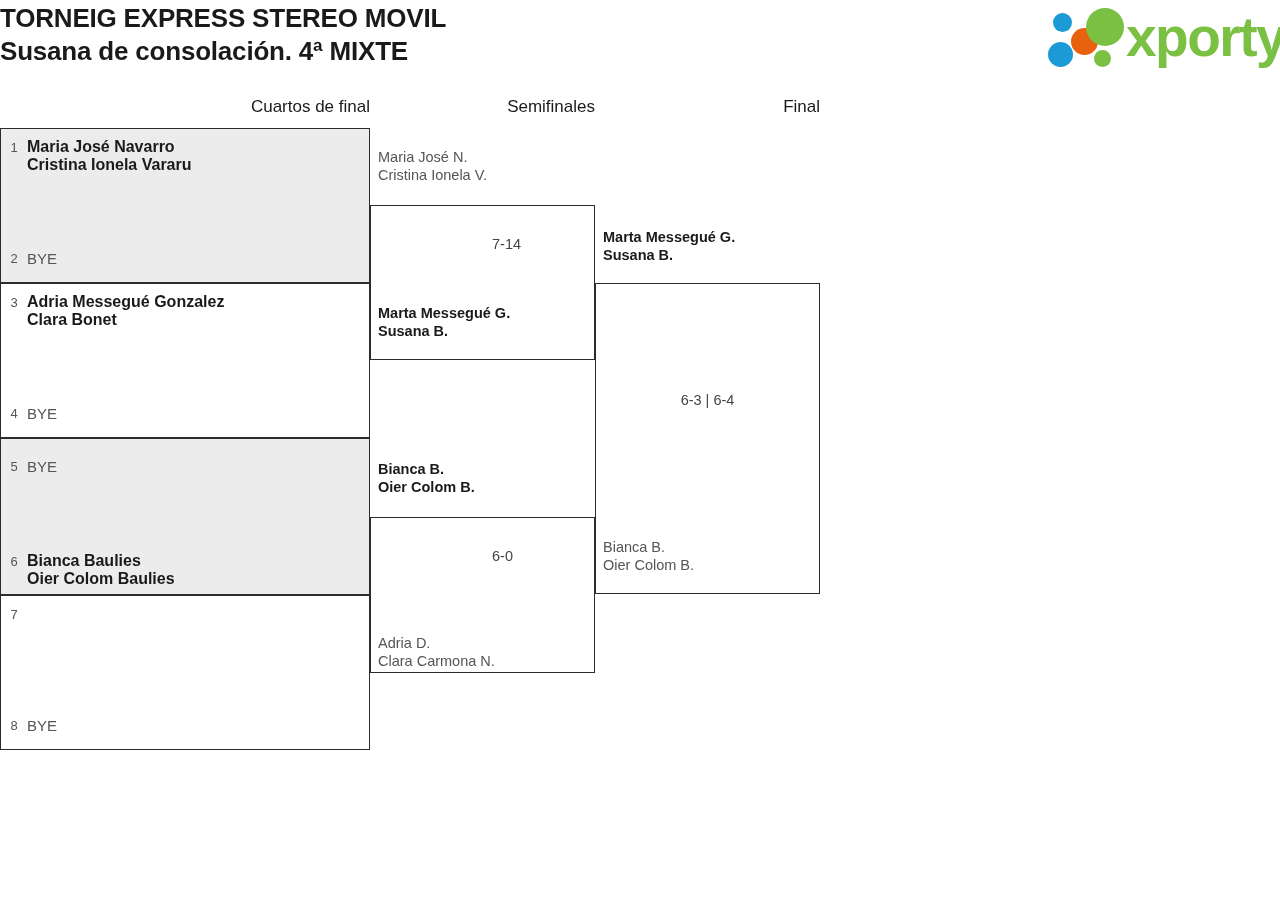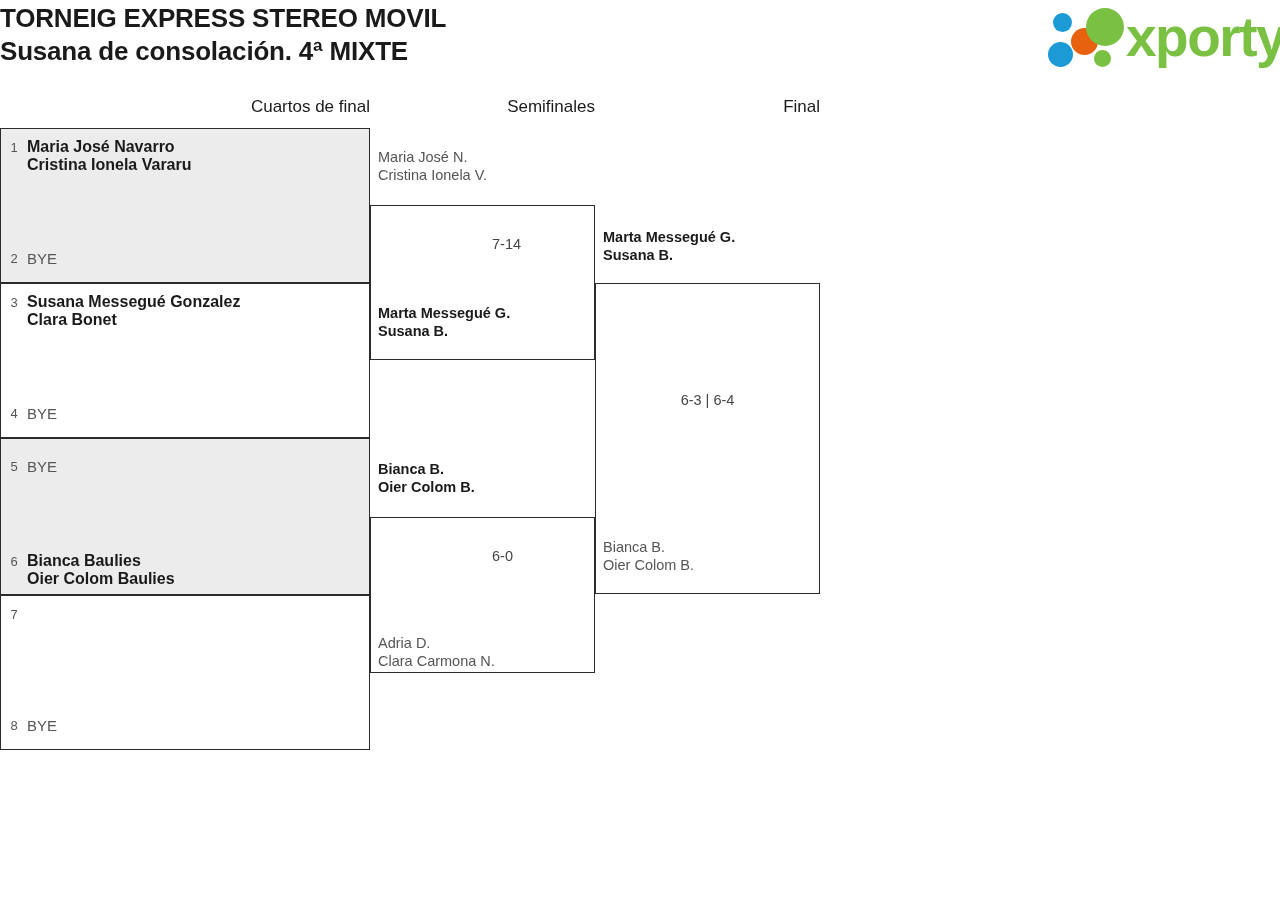--- a/index.html
+++ b/index.html
@@ -171,7 +171,7 @@
     <div class="entry" style="top:9px;">
       <span class="seed">3</span>
       <span class="names">
-        <span>Susana Messegué Gonzalez</span><br>
+        <span>Adria Messegué Gonzalez</span><br>
         <span>Clara Bonet</span>
       </span>
     </div>

